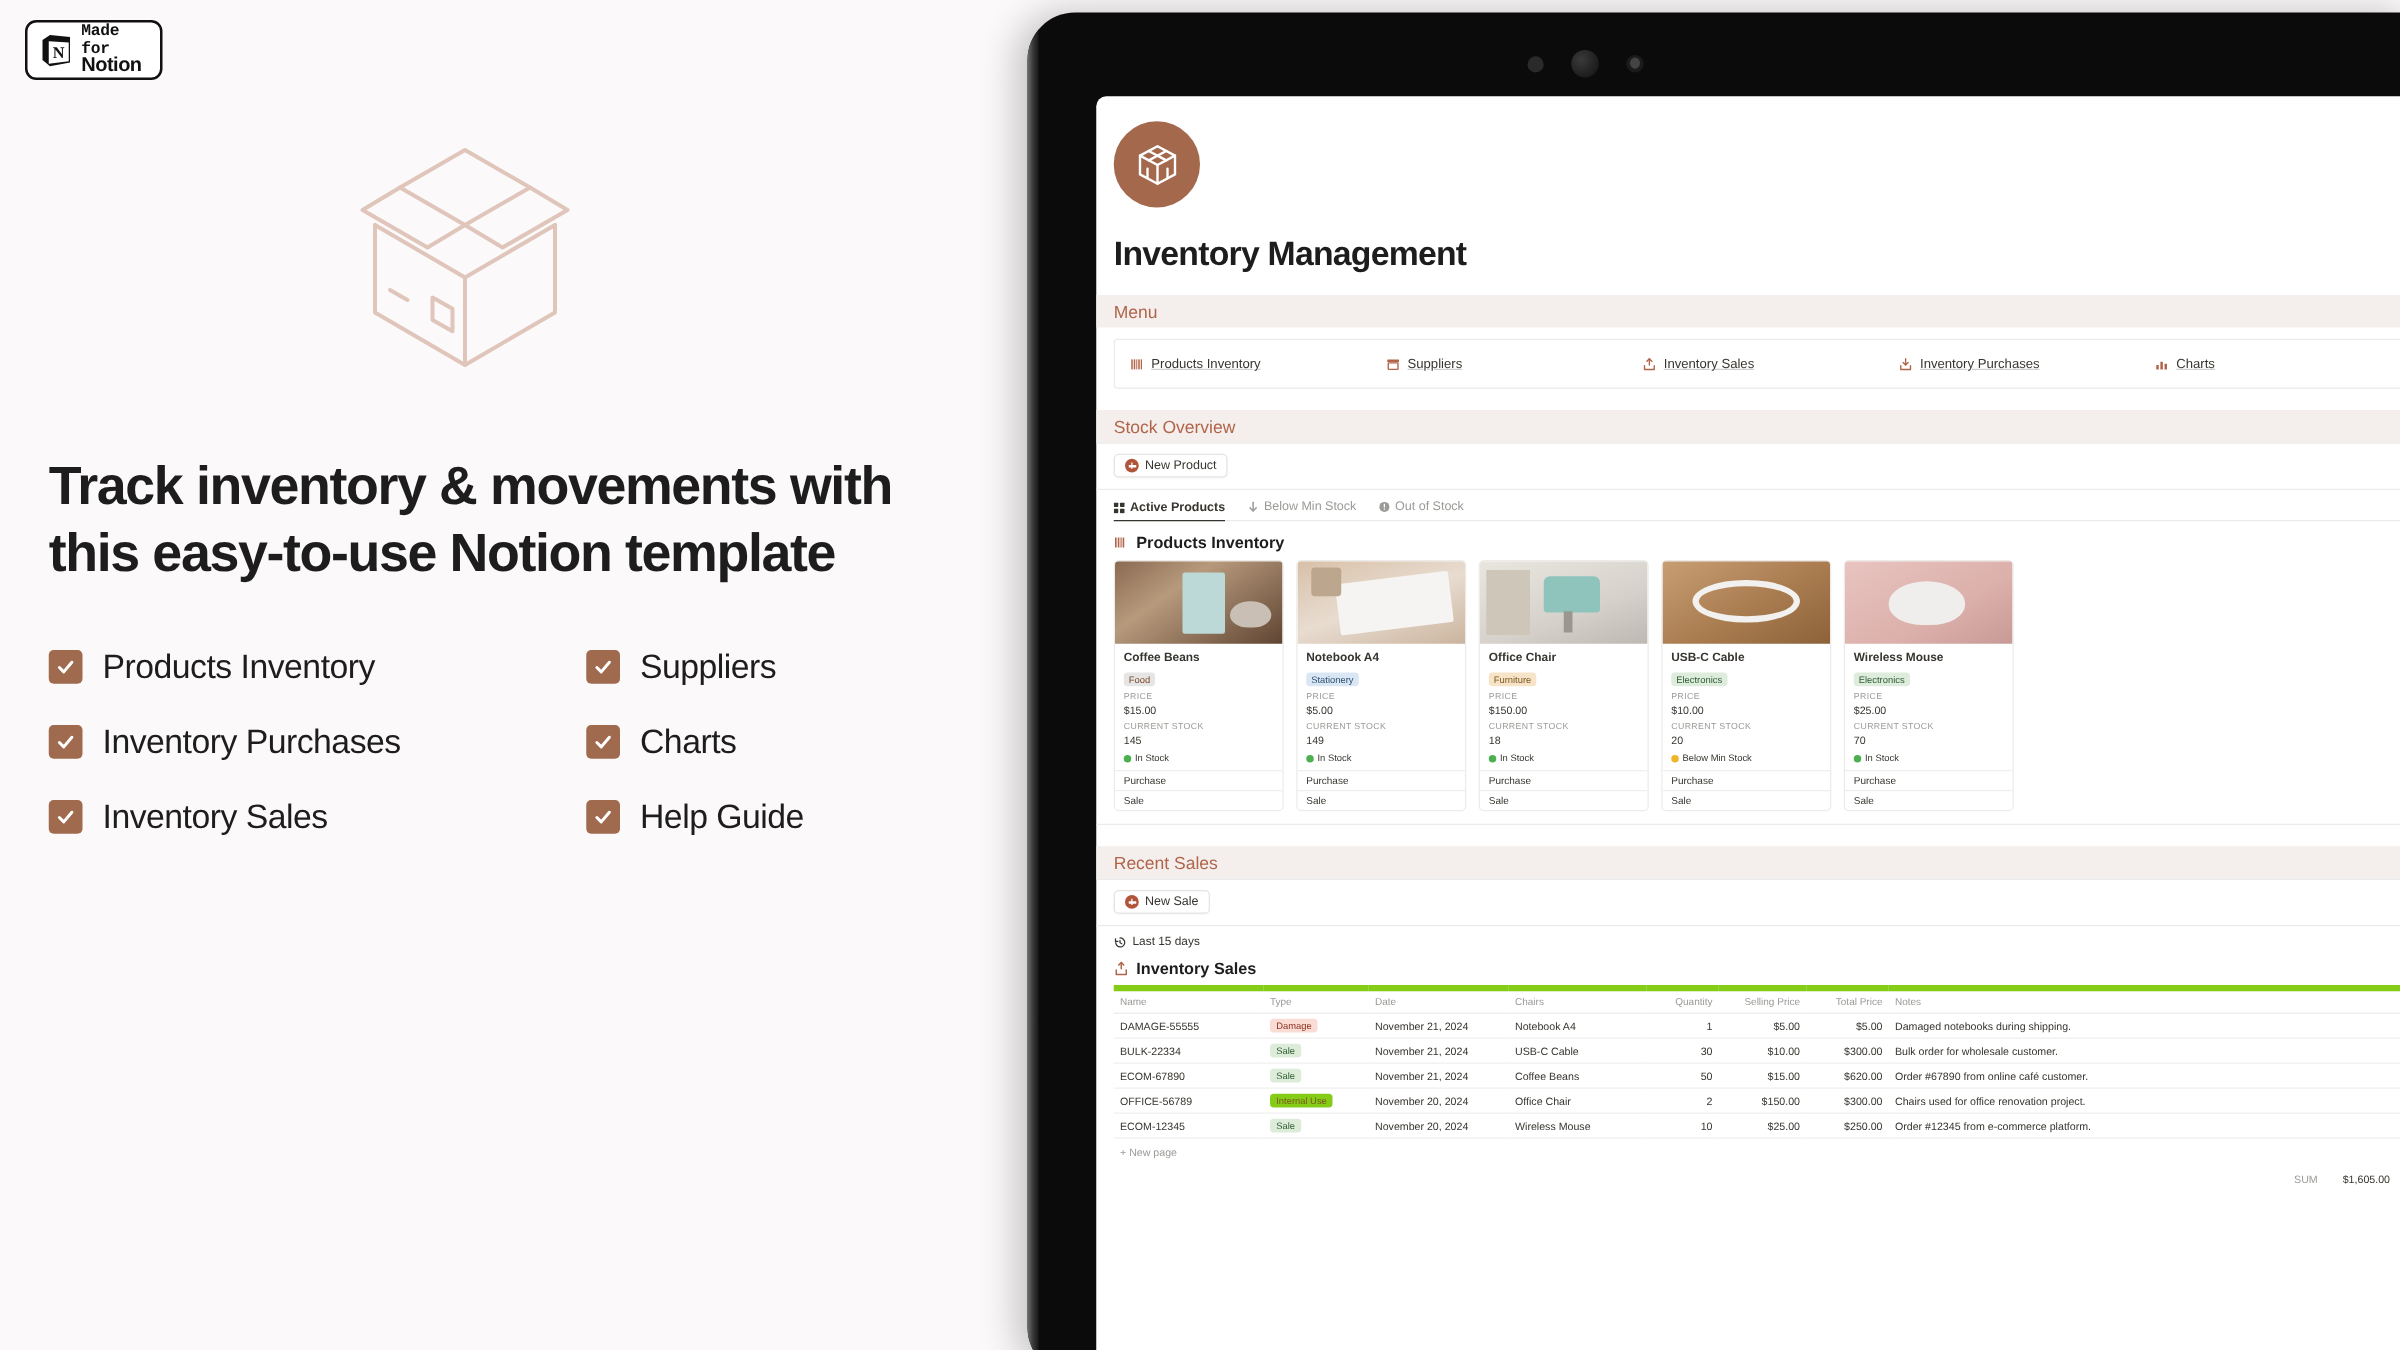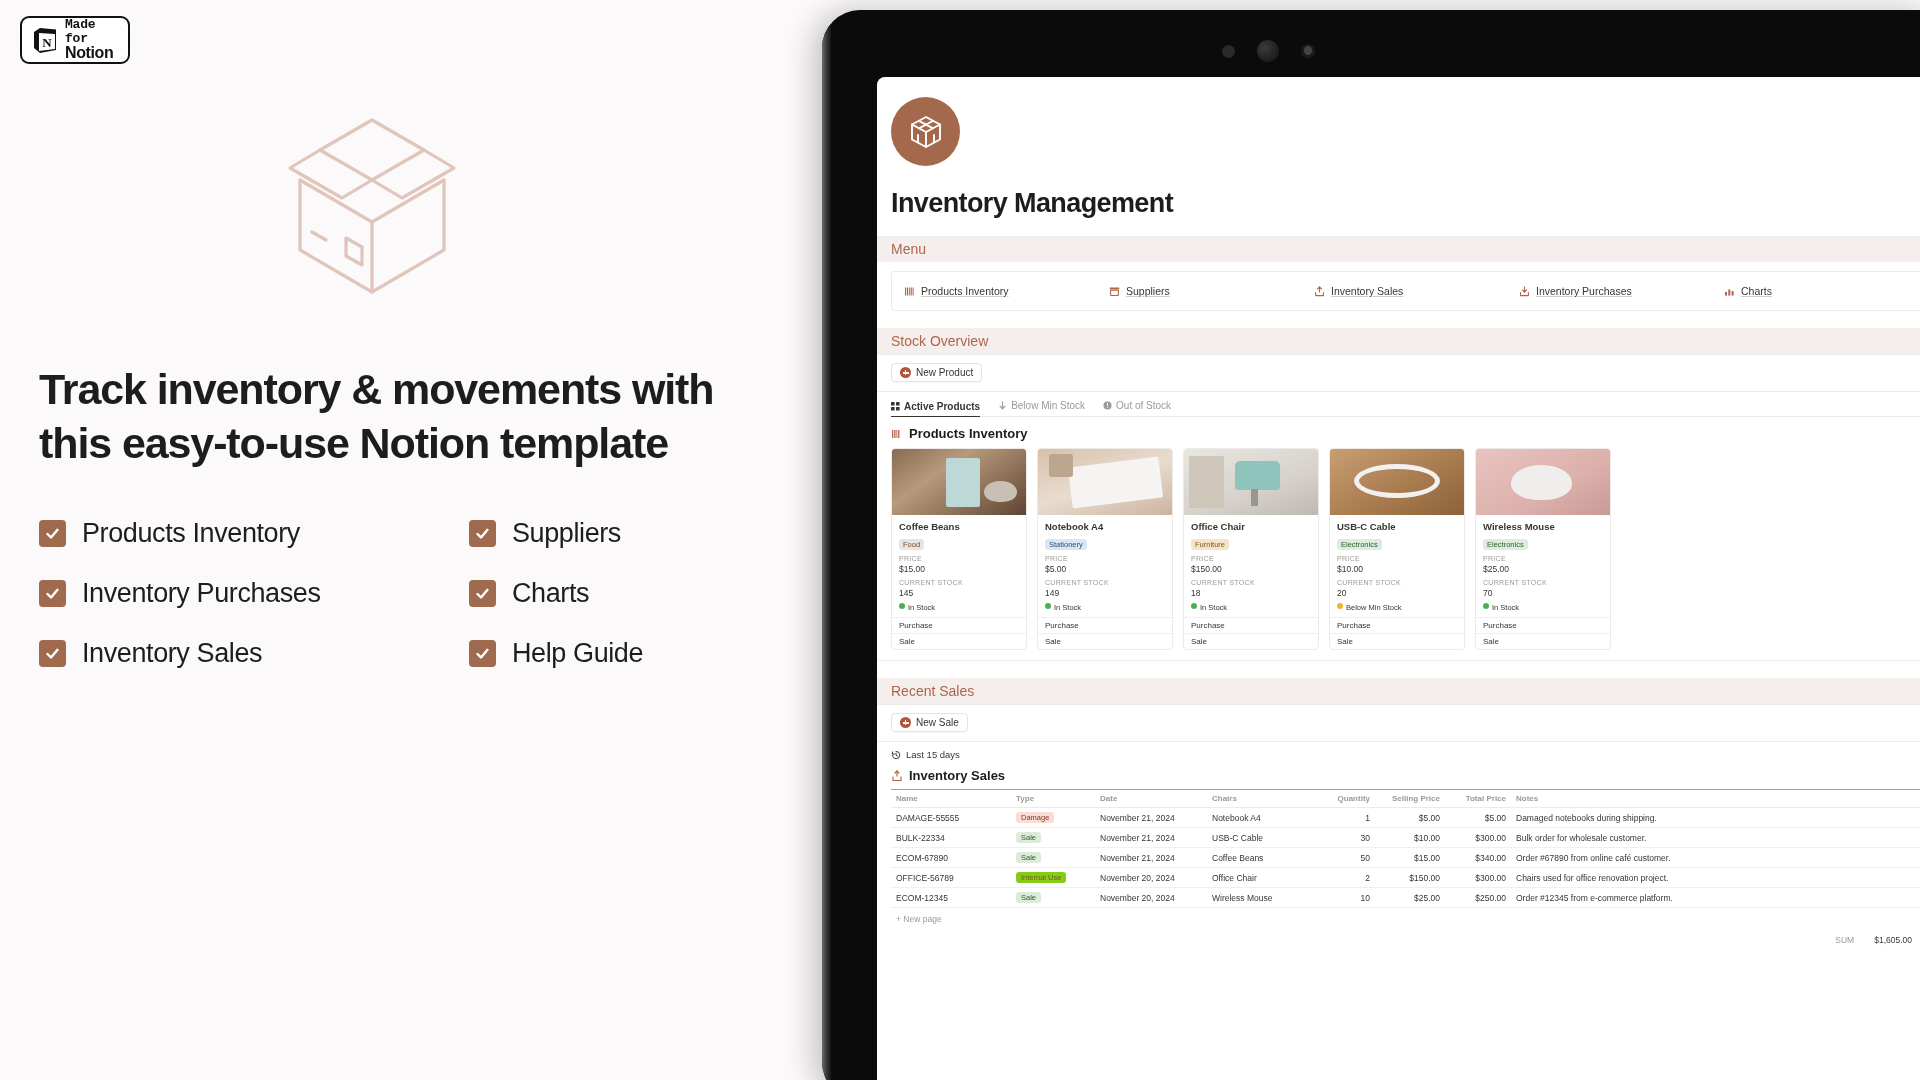--- a/index.html
+++ b/index.html
@@ -177,7 +177,7 @@
   .tag-electronics { background:#ddecdc; color:#2e5c32; }
   .pcard-field-label { font-size:7px; color:#9b9a97; letter-spacing:.3px; margin-bottom:2px; }
   .pcard-field-val { font-size:8.5px; color:#37352f; margin-bottom:5px; }
-  .stock-pill { font-size:7.5px; display:flex; align-items:flex-start; gap:3px; margin-bottom:5px; }
+  .stock-pill { font-size:7.5px; display:flex; align-items:center; gap:3px; margin-bottom:5px; }
   .dot { width:6px; height:6px; border-radius:50%; flex:0 0 auto;}
   .dot-green { background:#4caf50; }
   .dot-amber { background:#f0b429; }

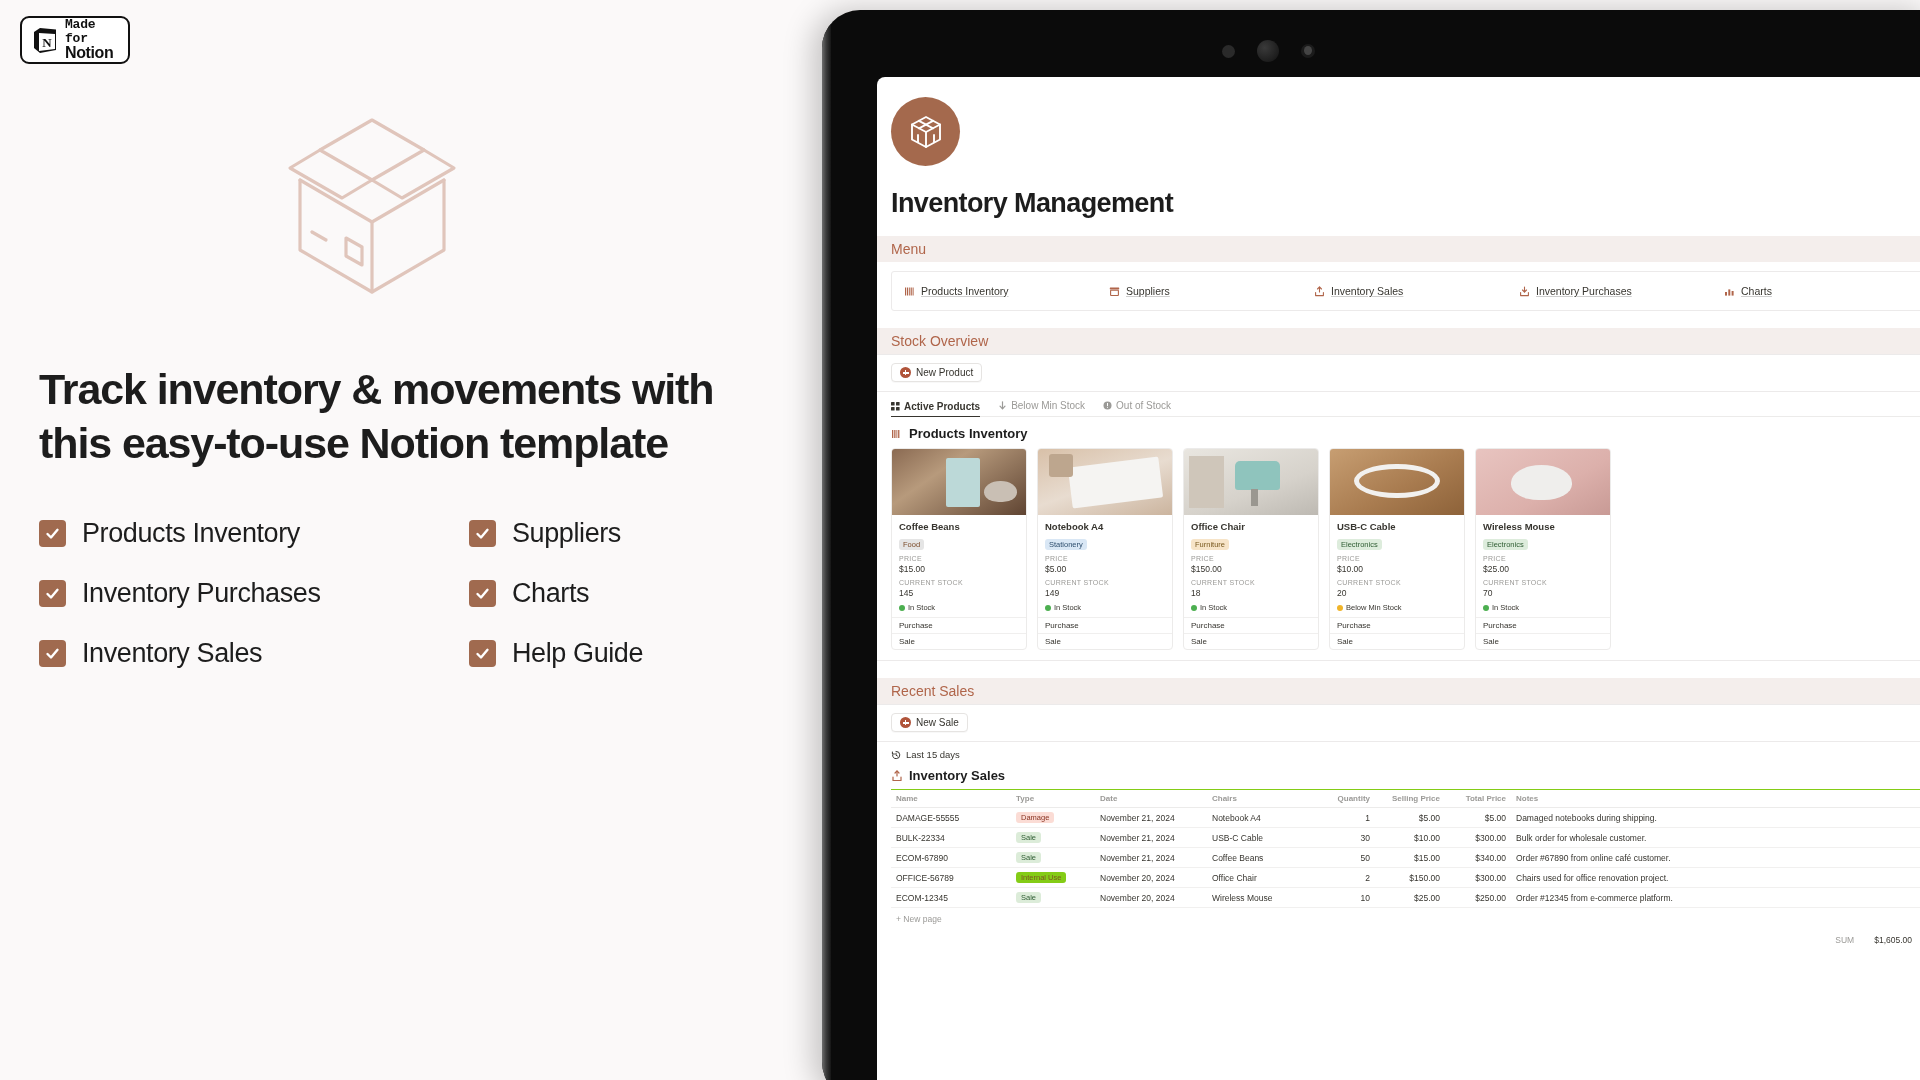--- a/index.html
+++ b/index.html
@@ -189,8 +189,8 @@
   
   .sale-tbl { margin-left:14px; margin-top:6px; width:calc(100% - 14px); border-collapse:collapse; }
   .sale-tbl th {
-    font-size:8px; font-weight:700; color:#9b9a97; text-align:left;
-    padding:4px 5px; border-bottom:1px solid #ecebea; border-top:1px solid #84cc16;
+    font-size:8px; font-weight:400; color:#9b9a97; text-align:left;
+    padding:4px 5px; border-bottom:1px solid #ecebea; border-top:5px solid #84cc16;
     white-space:nowrap;
   }
   .sale-tbl td {

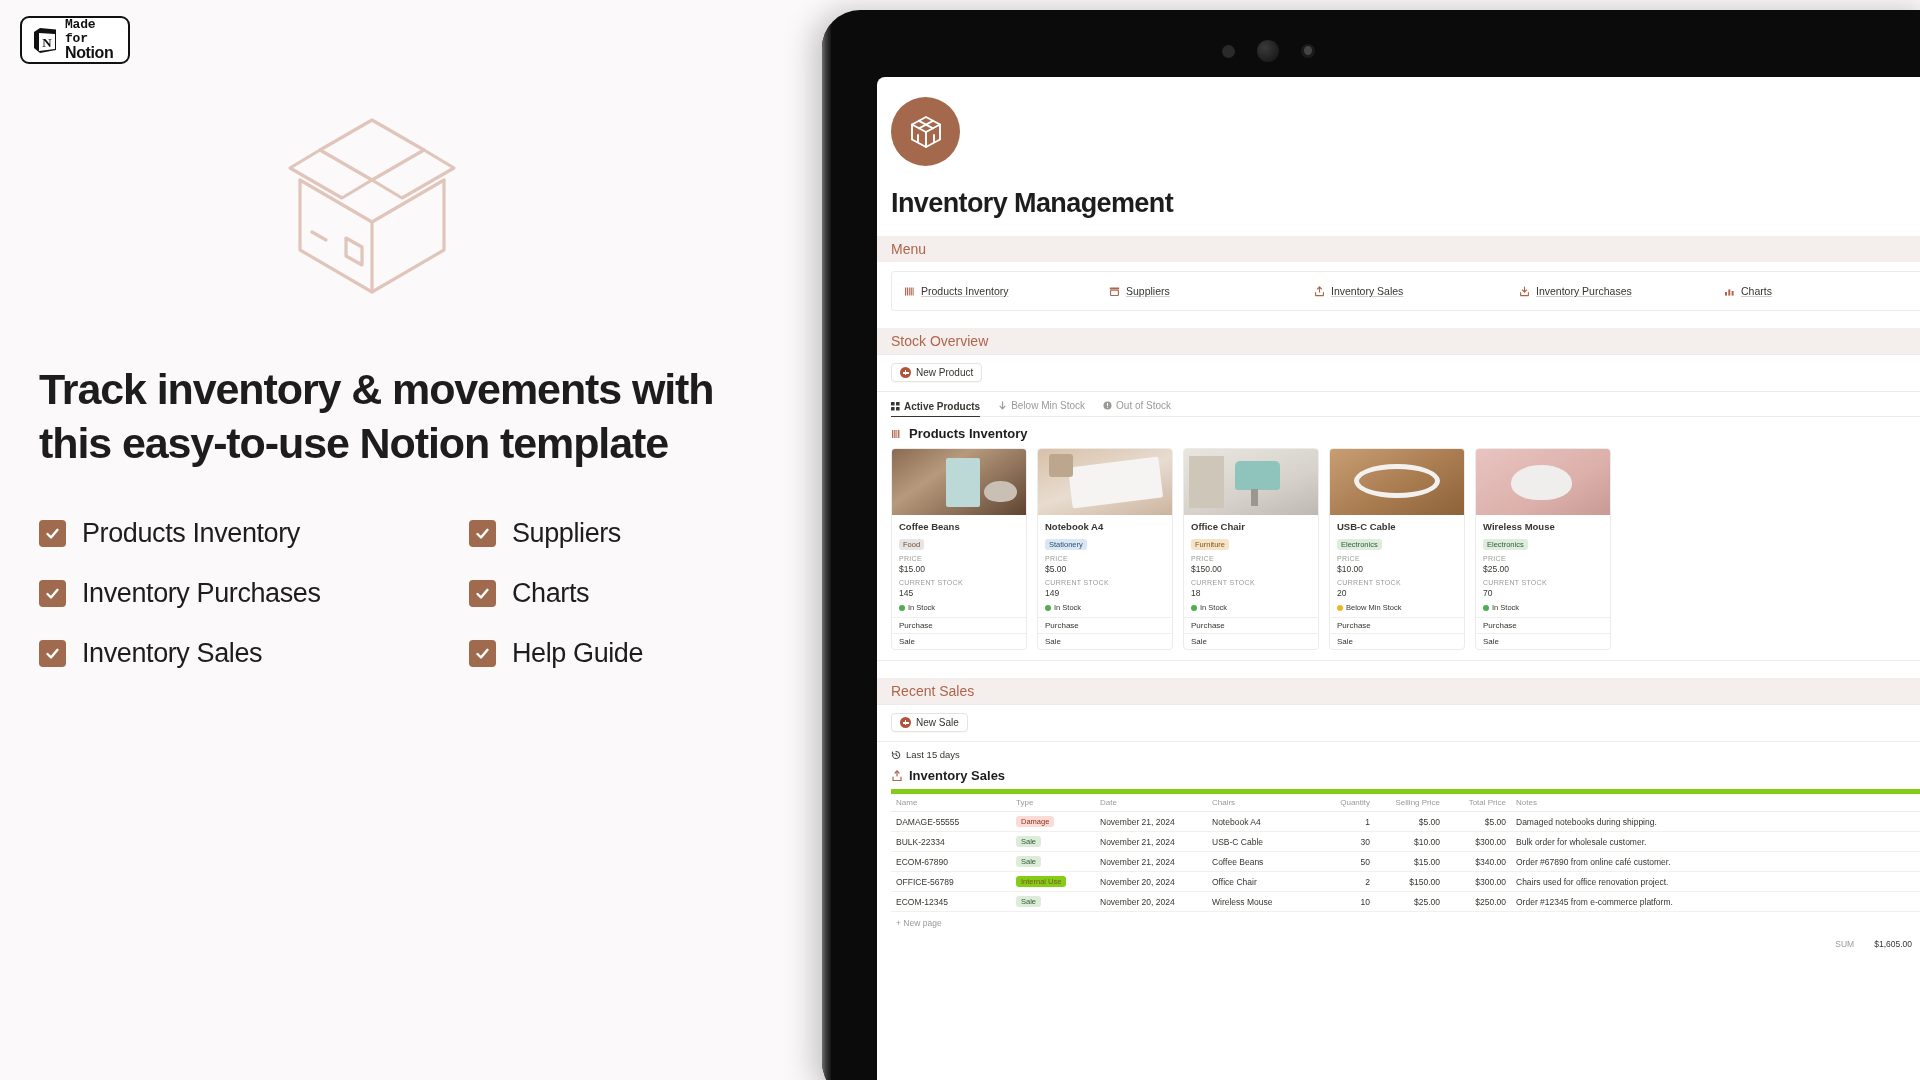--- a/index.html
+++ b/index.html
@@ -623,7 +623,7 @@
           <td>Coffee Beans</td>
           <td class="num">50</td>
           <td class="num">$15.00</td>
-          <td class="num">$340.00</td>
+          <td class="num">$620.00</td>
           <td>Order #67890 from online café customer.</td>
         </tr>
         <tr>

